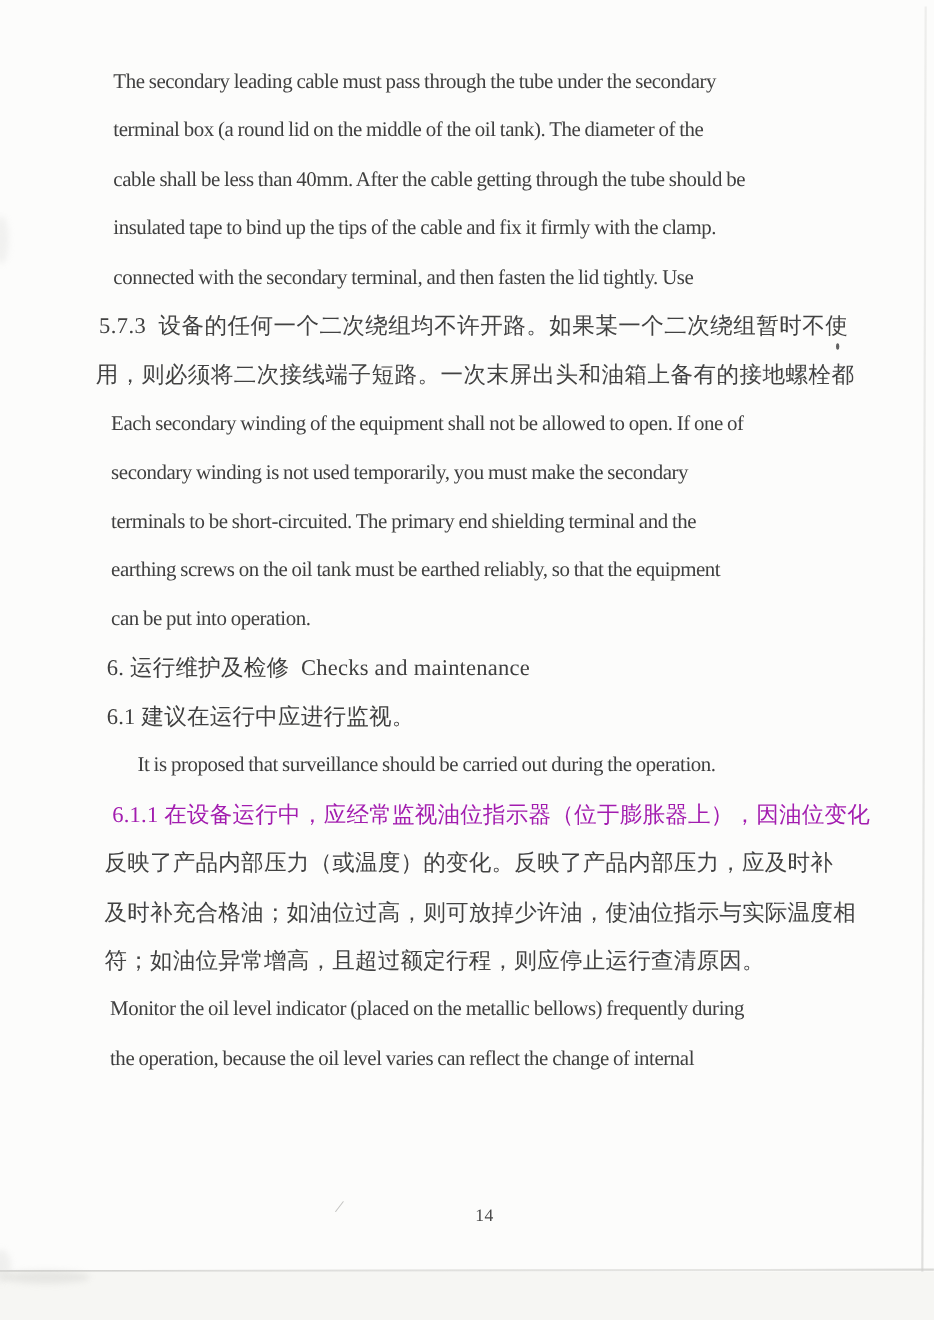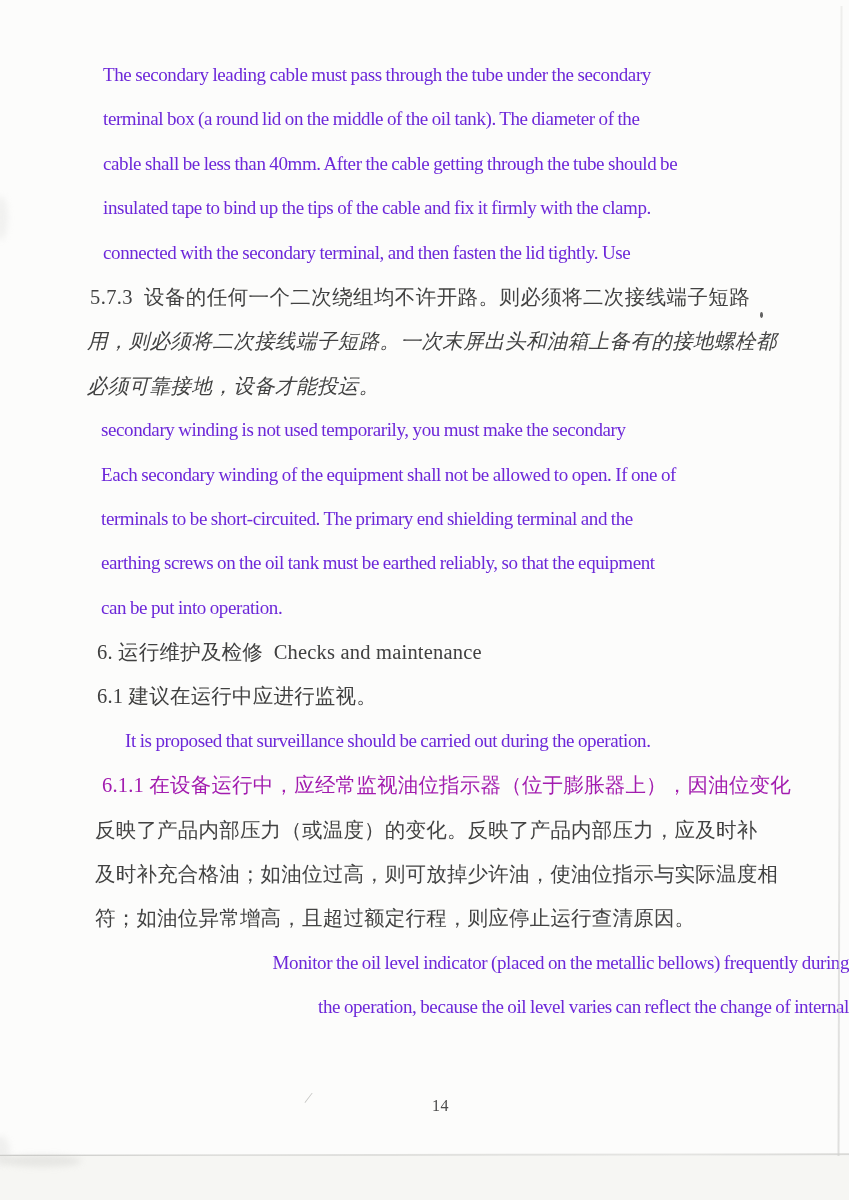--- a/index.html
+++ b/index.html
@@ -30,7 +30,7 @@
     height: 44.4px;
     line-height: 44.4px;
     white-space: pre;
-    color: #6d28d9;
+    color: #404040;
   }
   
   .k-en-a   { margin-left: 103px; font-size: 19px; letter-spacing: -0.4px; word-spacing: -0.5px; }

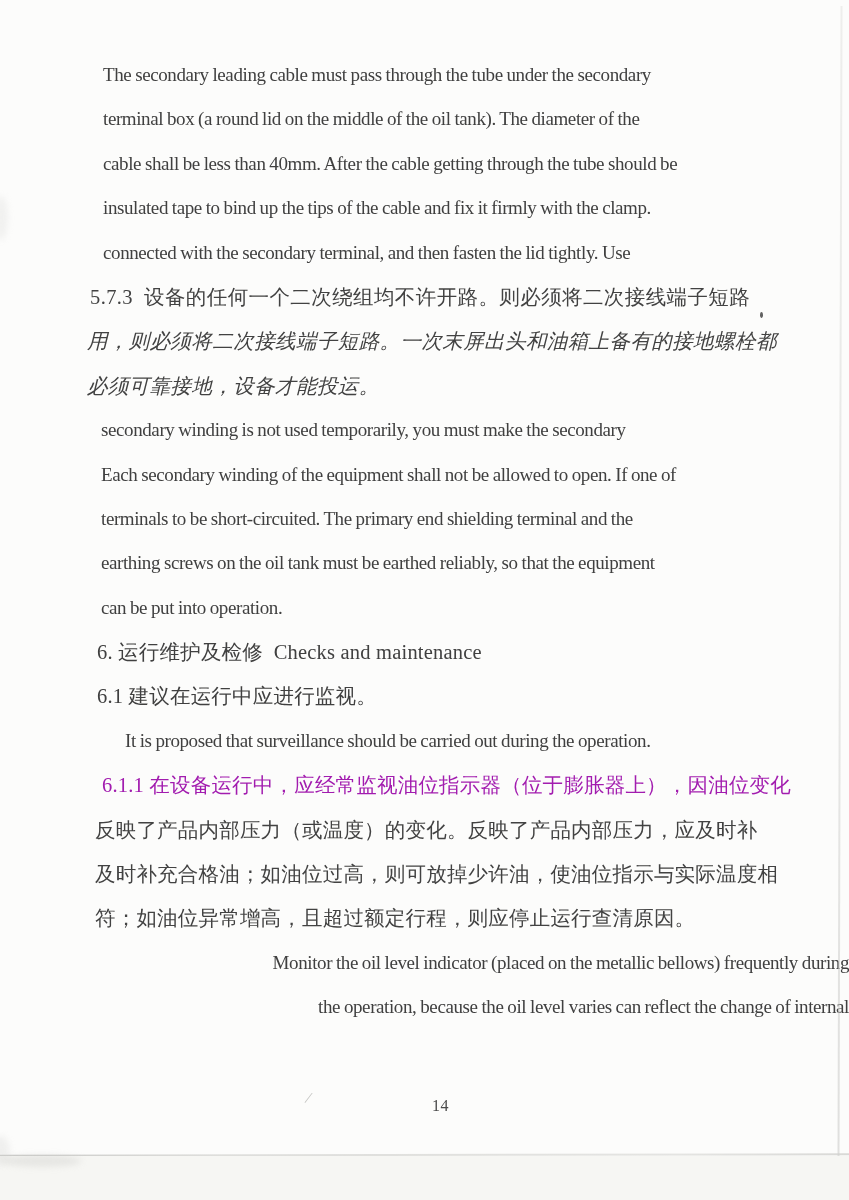--- a/index.html
+++ b/index.html
@@ -130,7 +130,7 @@
       <div class="line k-en-a">cable shall be less than 40mm. After the cable getting through the tube should be</div>
       <div class="line k-en-a">insulated tape to bind up the tips of the cable and fix it firmly with the clamp.</div>
       <div class="line k-en-a">connected with the secondary terminal, and then fasten the lid tightly. Use</div>
-      <div class="line k-zh-a1">5.7.3  设备的任何一个二次绕组均不许开路。则必须将二次接线端子短路</div>
+      <div class="line k-zh-a1">5.7.3  设备的任何一个二次绕组均不许开路。如果某一个二次绕组暂时不使</div>
       <div class="line k-zh-a">用，则必须将二次接线端子短路。一次末屏出头和油箱上备有的接地螺栓都</div>
       <div class="line k-zh-a">必须可靠接地，设备才能投运。</div>
       <div class="line k-en-b">secondary winding is not used temporarily, you must make the secondary</div>

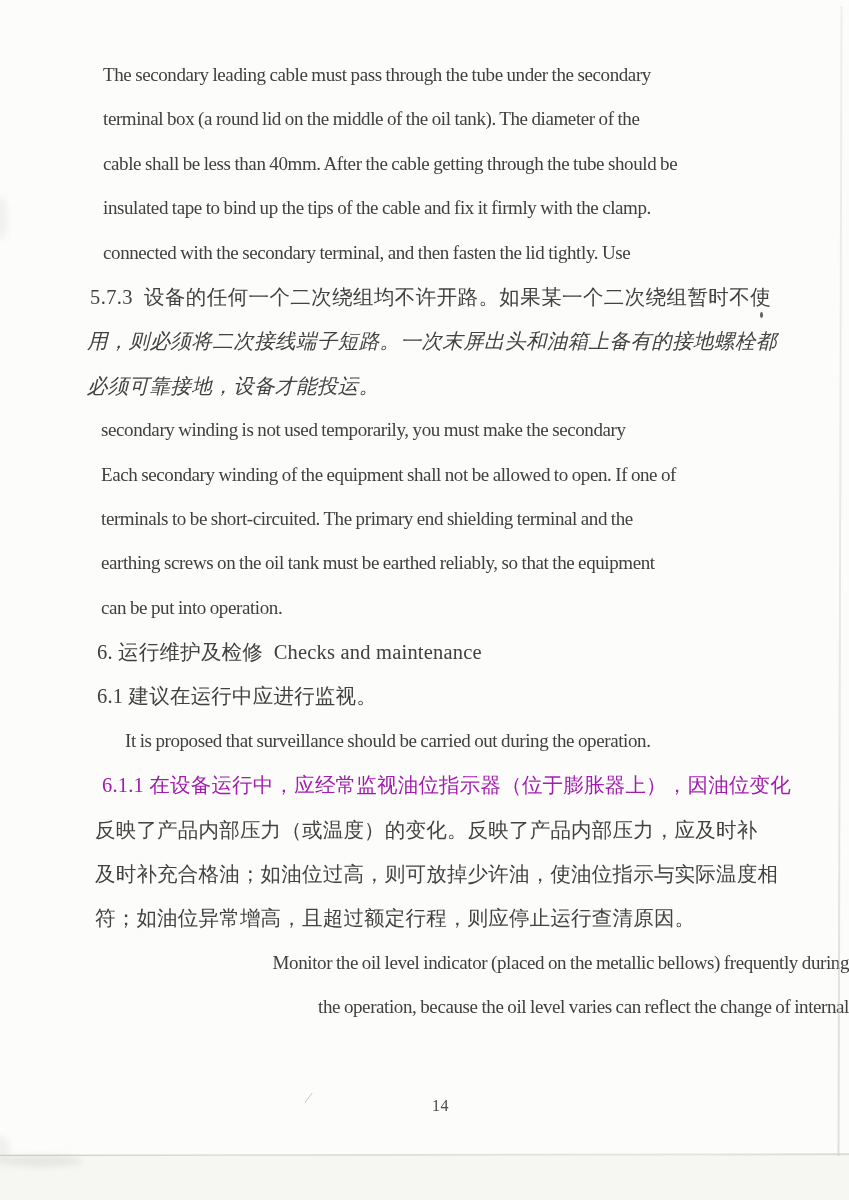--- a/index.html
+++ b/index.html
@@ -35,7 +35,7 @@
   
   .k-en-a   { margin-left: 103px; font-size: 19px; letter-spacing: -0.4px; word-spacing: -0.5px; }
   .k-zh-a1  { margin-left: 90px;  font-size: 20.5px; color: #424242; letter-spacing: 0.4px; }
-  .k-zh-a   { margin-left: 87px;  font-size: 20.5px; color: #424242; letter-spacing: 0.4px; font-style: italic; }
+  .k-zh-a   { margin-left: 87px;  font-size: 20.5px; color: #424242; letter-spacing: 0.4px; }
   .k-en-b   { margin-left: 101px; font-size: 19px; letter-spacing: -0.4px; word-spacing: -0.5px; }
   .k-head   { margin-left: 97px;  font-size: 20.5px; color: #404040; letter-spacing: 0.2px; }
   .k-en-ind { margin-left: 125px; font-size: 19px; letter-spacing: -0.4px; word-spacing: -0.5px; }

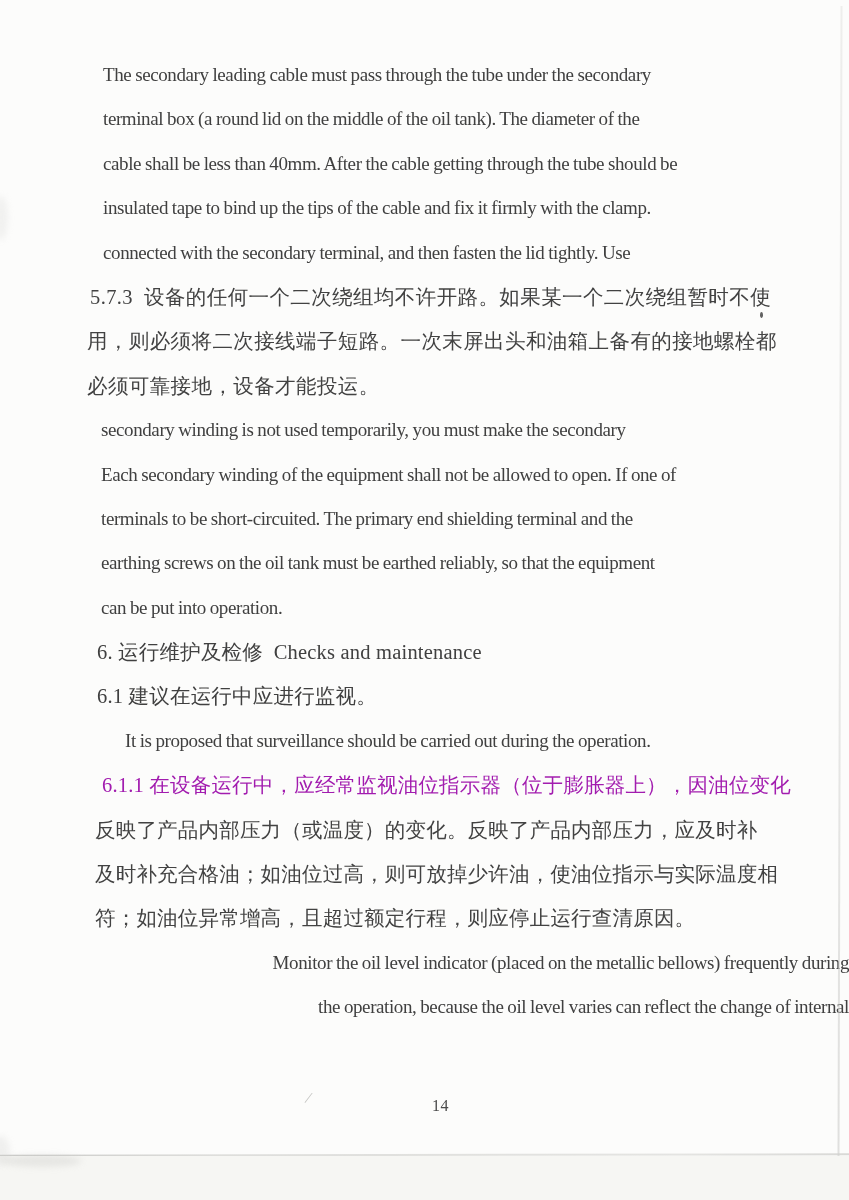--- a/index.html
+++ b/index.html
@@ -132,7 +132,6 @@
       <div class="line k-en-a">connected with the secondary terminal, and then fasten the lid tightly. Use</div>
       <div class="line k-zh-a1">5.7.3  设备的任何一个二次绕组均不许开路。如果某一个二次绕组暂时不使</div>
       <div class="line k-zh-a">用，则必须将二次接线端子短路。一次末屏出头和油箱上备有的接地螺栓都</div>
-      <div class="line k-zh-a">必须可靠接地，设备才能投运。</div>
       <div class="line k-en-b">secondary winding is not used temporarily, you must make the secondary</div>
       <div class="line k-en-b">Each secondary winding of the equipment shall not be allowed to open. If one of</div>
       <div class="line k-en-b">terminals to be short-circuited. The primary end shielding terminal and the</div>

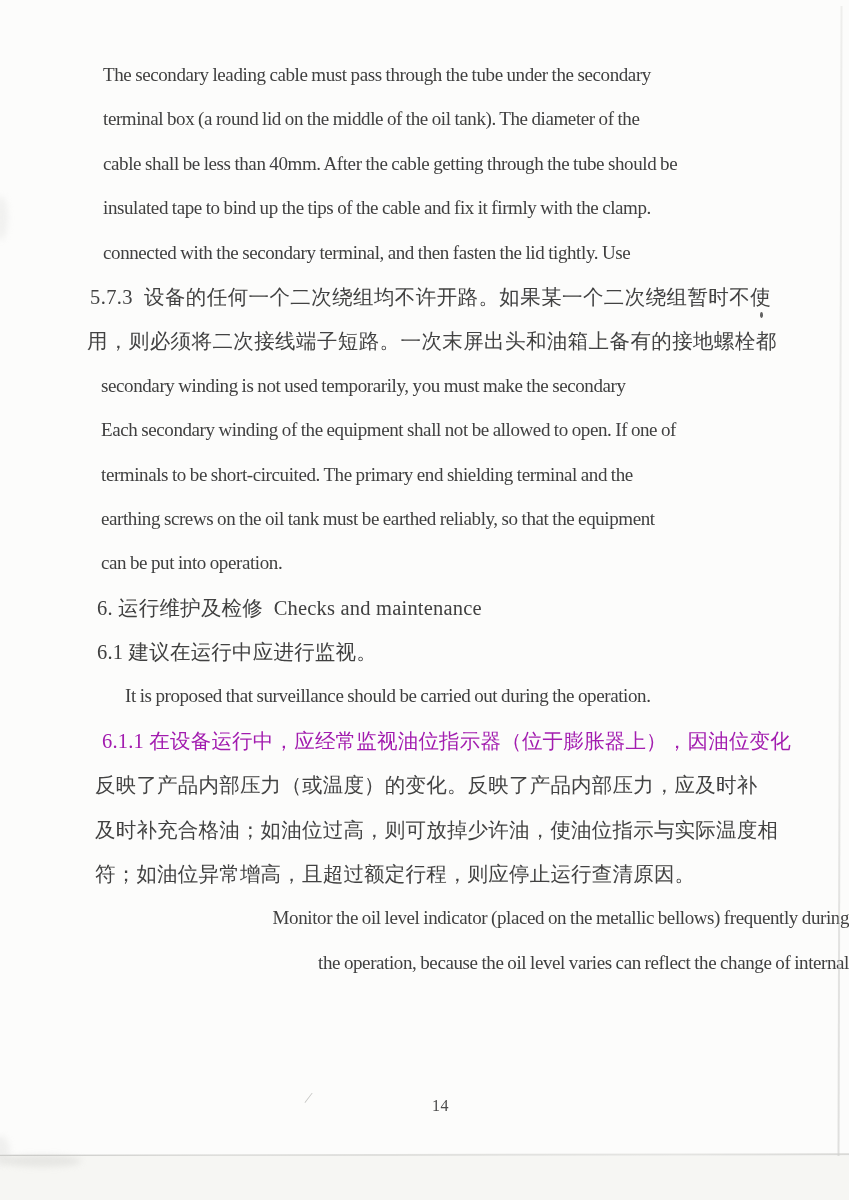--- a/index.html
+++ b/index.html
@@ -132,8 +132,8 @@
       <div class="line k-en-a">connected with the secondary terminal, and then fasten the lid tightly. Use</div>
       <div class="line k-zh-a1">5.7.3  设备的任何一个二次绕组均不许开路。如果某一个二次绕组暂时不使</div>
       <div class="line k-zh-a">用，则必须将二次接线端子短路。一次末屏出头和油箱上备有的接地螺栓都</div>
+      <div class="line k-en-b">Each secondary winding of the equipment shall not be allowed to open. If one of</div>
       <div class="line k-en-b">secondary winding is not used temporarily, you must make the secondary</div>
-      <div class="line k-en-b">Each secondary winding of the equipment shall not be allowed to open. If one of</div>
       <div class="line k-en-b">terminals to be short-circuited. The primary end shielding terminal and the</div>
       <div class="line k-en-b">earthing screws on the oil tank must be earthed reliably, so that the equipment</div>
       <div class="line k-en-b">can be put into operation.</div>

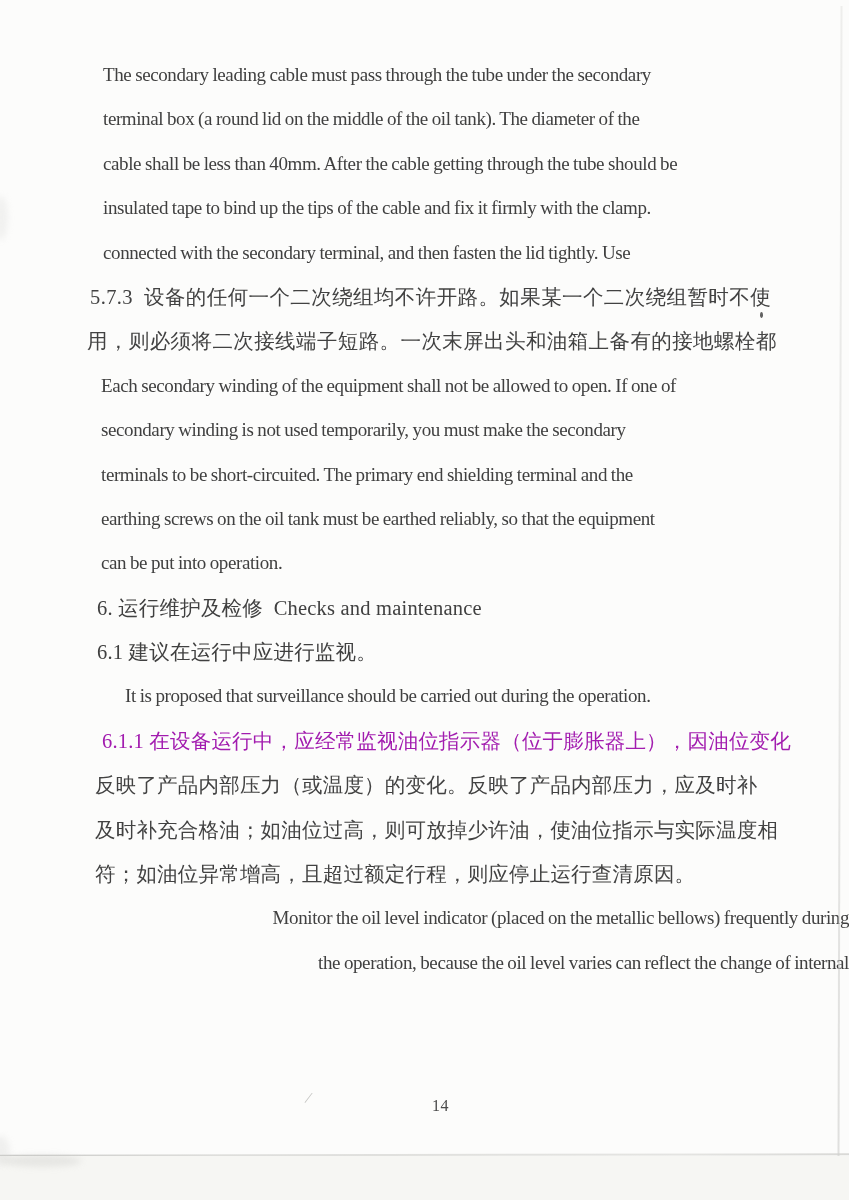--- a/index.html
+++ b/index.html
@@ -41,7 +41,7 @@
   .k-en-ind { margin-left: 125px; font-size: 19px; letter-spacing: -0.4px; word-spacing: -0.5px; }
   .k-zh-b1  { margin-left: 102px; font-size: 20.5px; color: #a21caf; letter-spacing: 0.2px; }
   .k-zh-b   { margin-left: 95px;  font-size: 20.5px; color: #424242; letter-spacing: 0.2px; }
-  .k-en-c   { margin-left: 100px; font-size: 19px; letter-spacing: -0.4px; word-spacing: -0.5px; text-align: right; }
+  .k-en-c   { margin-left: 100px; font-size: 19px; letter-spacing: -0.4px; word-spacing: -0.5px; }
   
   .page-number {
     position: absolute;

